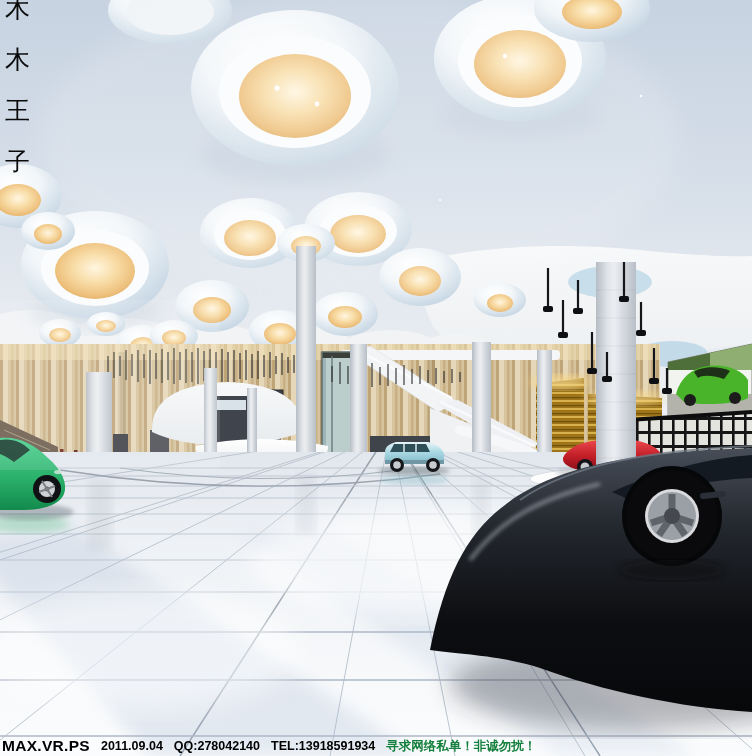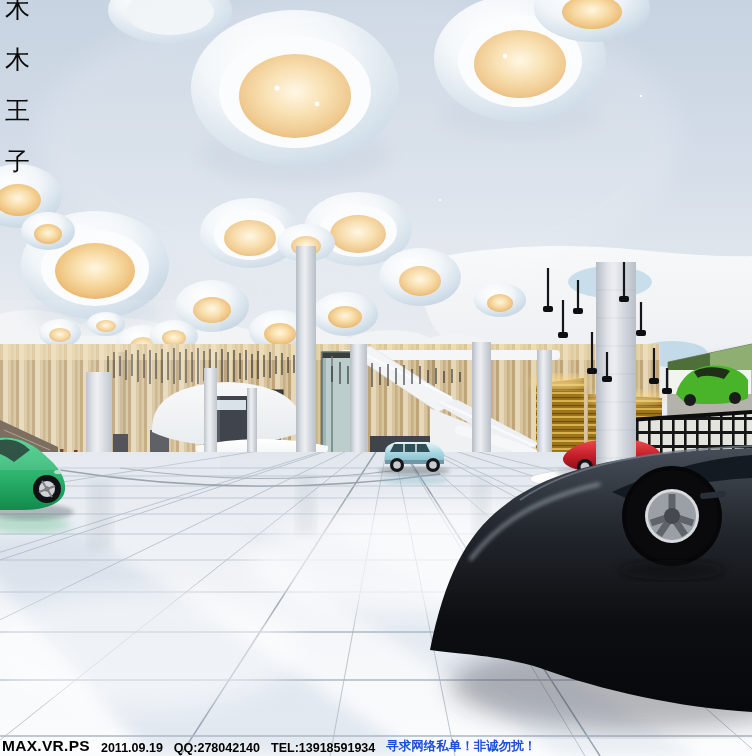--- a/index.html
+++ b/index.html
@@ -11,7 +11,7 @@
   .watermark span{font-family:"DejaVu Sans",sans-serif;font-size:25px;line-height:1;
                   color:#0a0a0a;font-weight:500;}
   .footer{position:absolute;left:0;right:0;bottom:1px;z-index:20;display:flex;
-          align-items:flex-end;gap:11px;white-space:nowrap;padding:0 2px;
+          align-items:center;gap:11px;white-space:nowrap;padding:0 2px;
           font-weight:700;font-size:12.5px;color:#000;}
   .footer .brand{font-size:15.5px;letter-spacing:.3px;}
   .footer .note{color:#1d4ed8;}

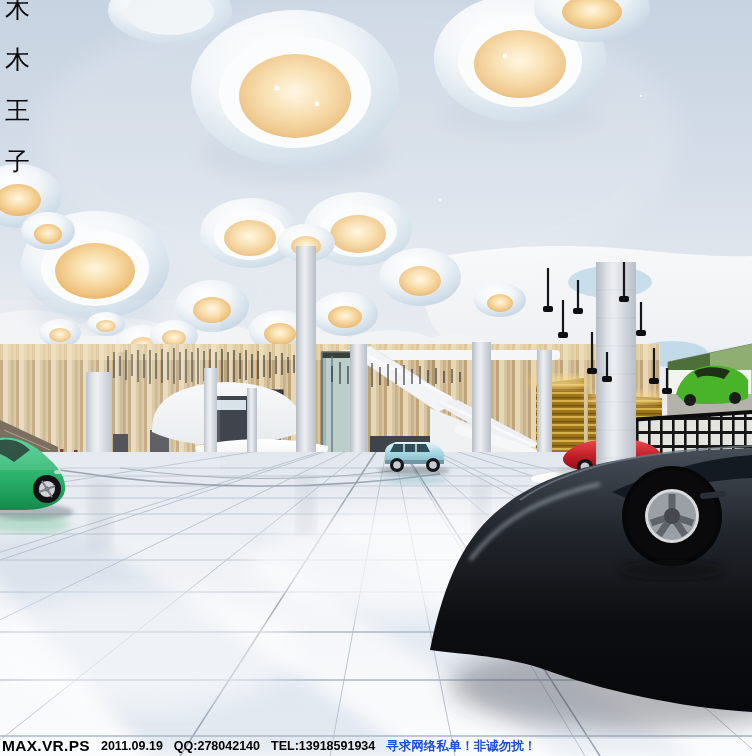--- a/index.html
+++ b/index.html
@@ -469,7 +469,7 @@
 
 <div class="footer">
   <span class="brand">MAX.VR.PS</span>
-  <span>2011.09.19</span>
+  <span>2011.09.04</span>
   <span>QQ:278042140</span>
   <span>TEL:13918591934</span>
   <span class="note">寻求网络私单！非诚勿扰！</span>

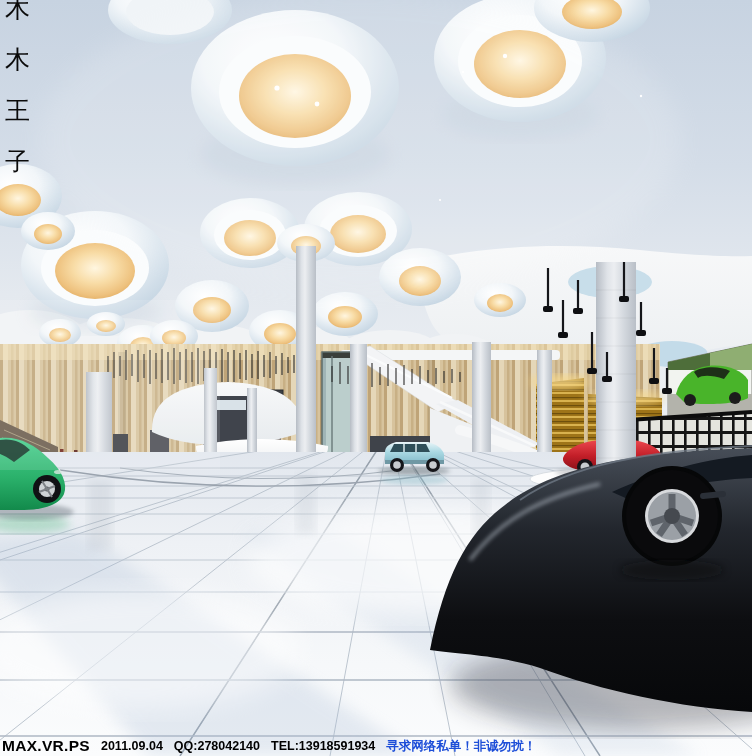--- a/index.html
+++ b/index.html
@@ -14,7 +14,7 @@
           align-items:center;gap:11px;white-space:nowrap;padding:0 2px;
           font-weight:700;font-size:12.5px;color:#000;}
   .footer .brand{font-size:15.5px;letter-spacing:.3px;}
-  .footer .note{color:#1d4ed8;}
+  .footer .note{color:#15803d;}
 </style>
 </head>
 <body>

